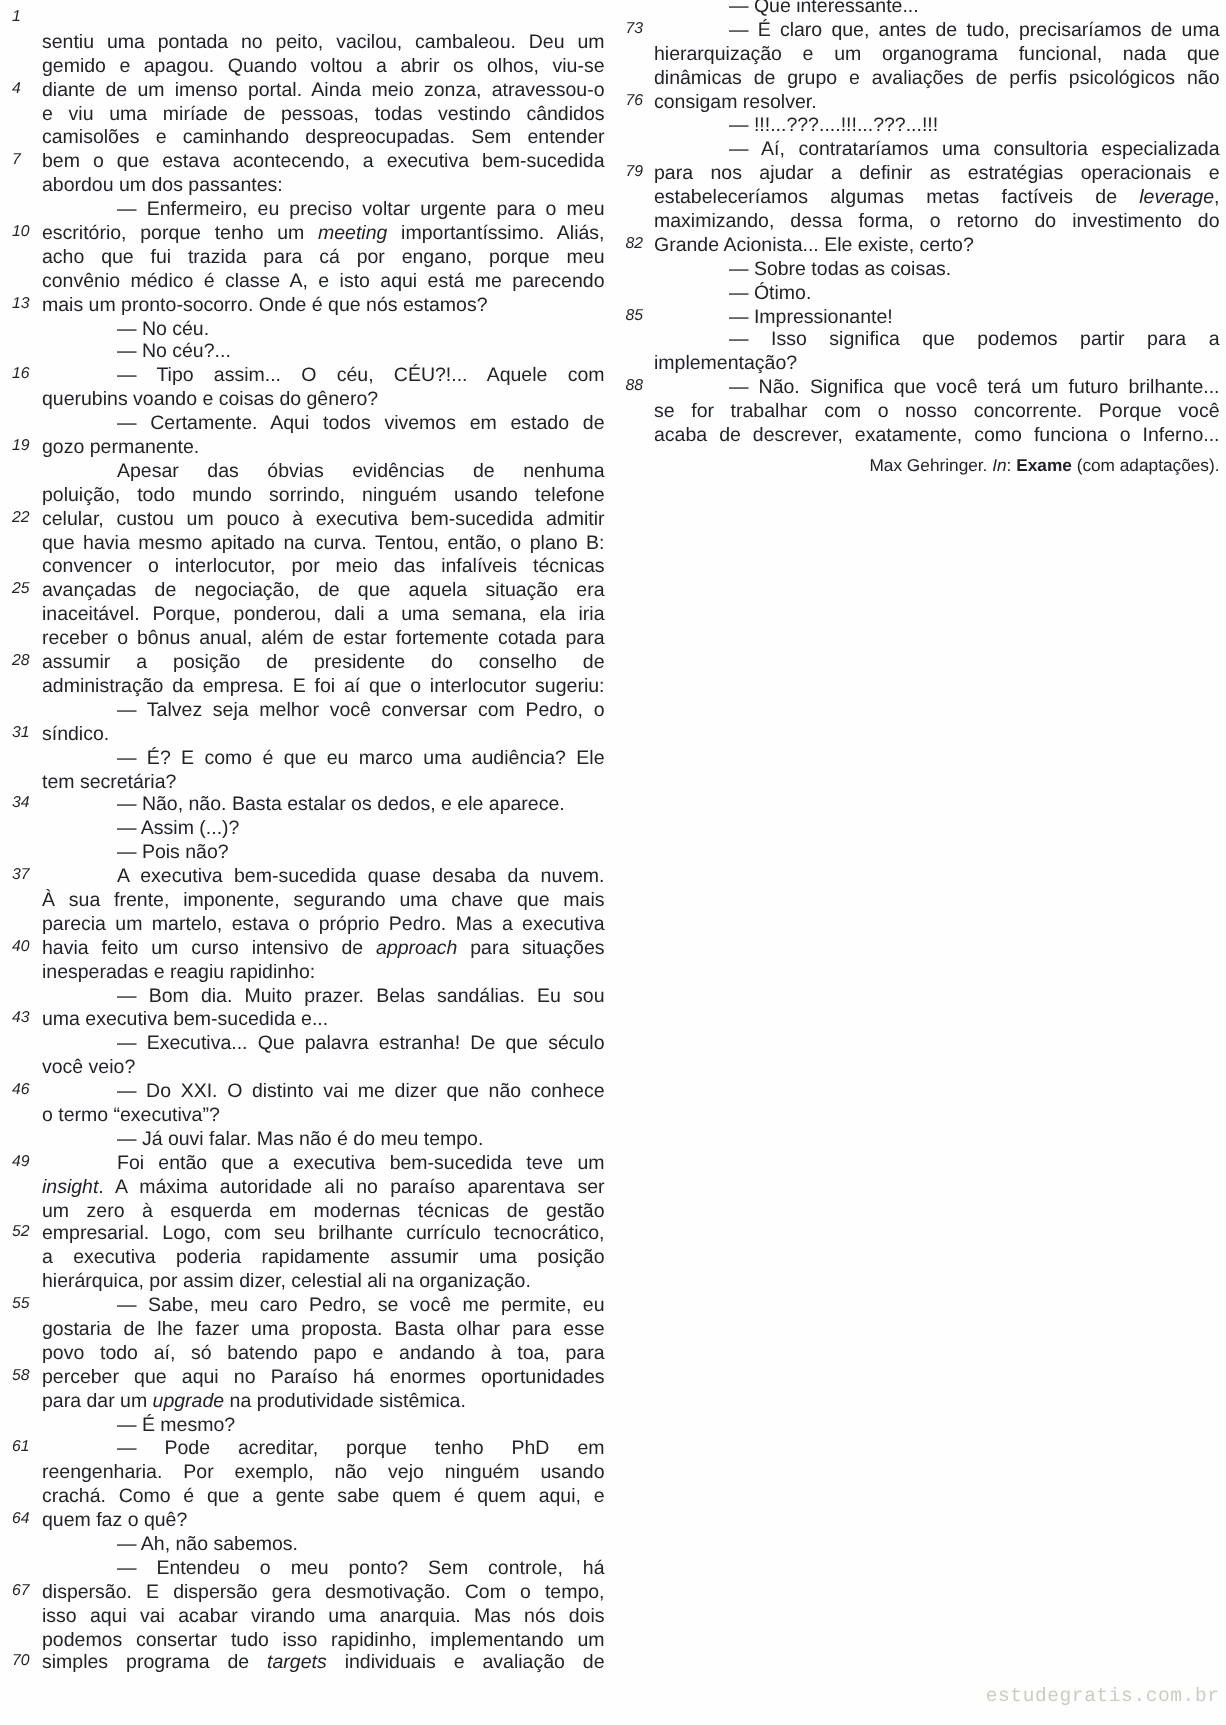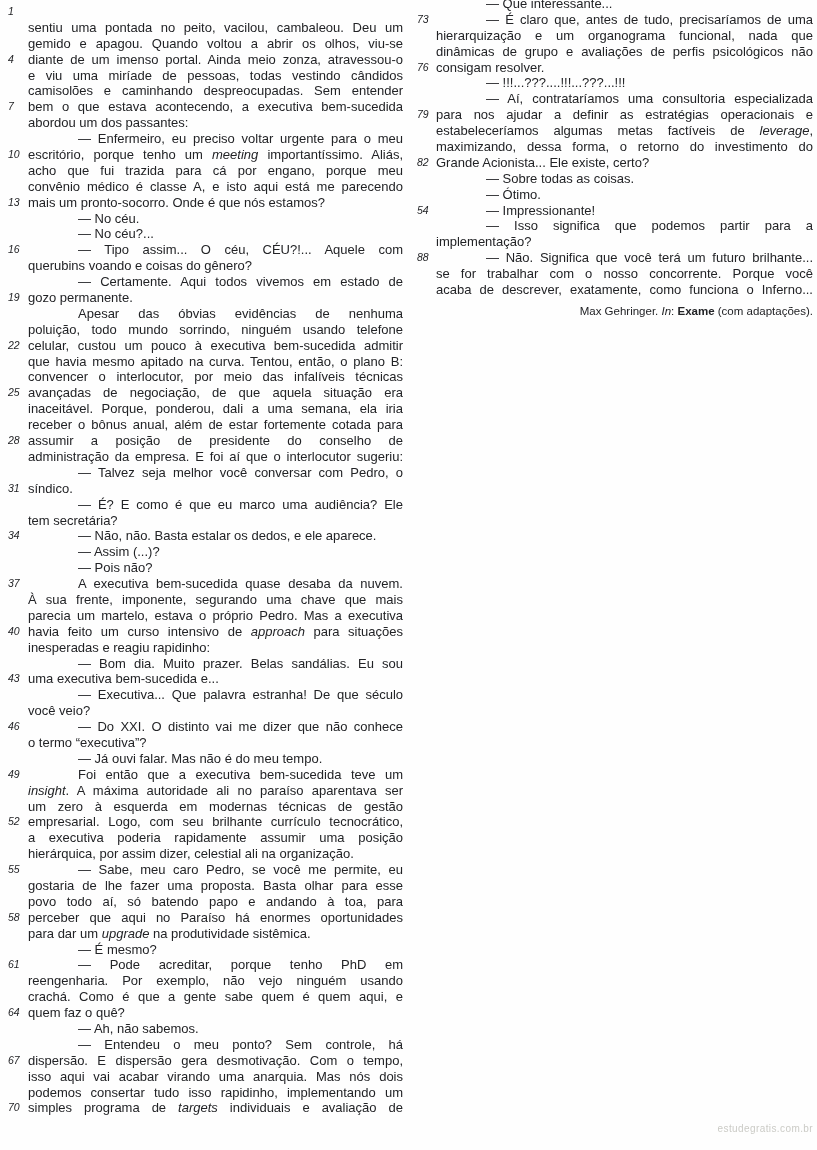--- a/index.html
+++ b/index.html
@@ -144,7 +144,7 @@
       <div class="line"><span class="lnum">82</span><span>Grande Acionista... Ele existe, certo?</span></div>
       <div class="line ind"><span>— Sobre todas as coisas.</span></div>
       <div class="line ind"><span>— Ótimo.</span></div>
-      <div class="line ind"><span class="lnum">54</span><span>— Impressionante!</span></div>
+      <div class="line ind"><span class="lnum">85</span><span>— Impressionante!</span></div>
       <div class="line j ind"><span>— Isso significa que podemos partir para a</span></div>
       <div class="line"><span>implementação?</span></div>
       <div class="line j ind"><span class="lnum">88</span><span>— Não. Significa que você terá um futuro brilhante...</span></div>

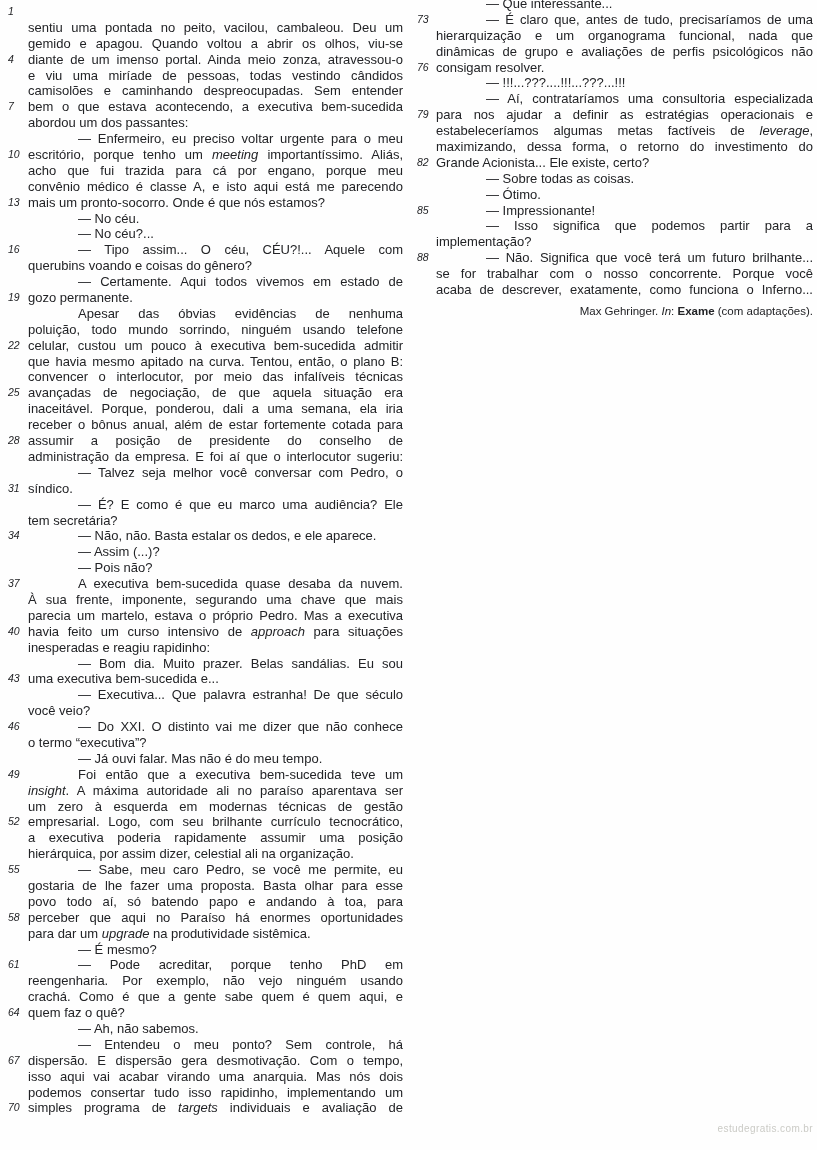--- a/index.html
+++ b/index.html
@@ -47,10 +47,11 @@
   .watermark{
     position:absolute;
     top:1123px;right:4px;
-    font-size:10px;
+    font-size:13px;
     letter-spacing:.4px;
     color:#cbcbc6;
     white-space:nowrap;
+    font-family:Liberation Mono, monospace;
   }
 </style>
 </head>

